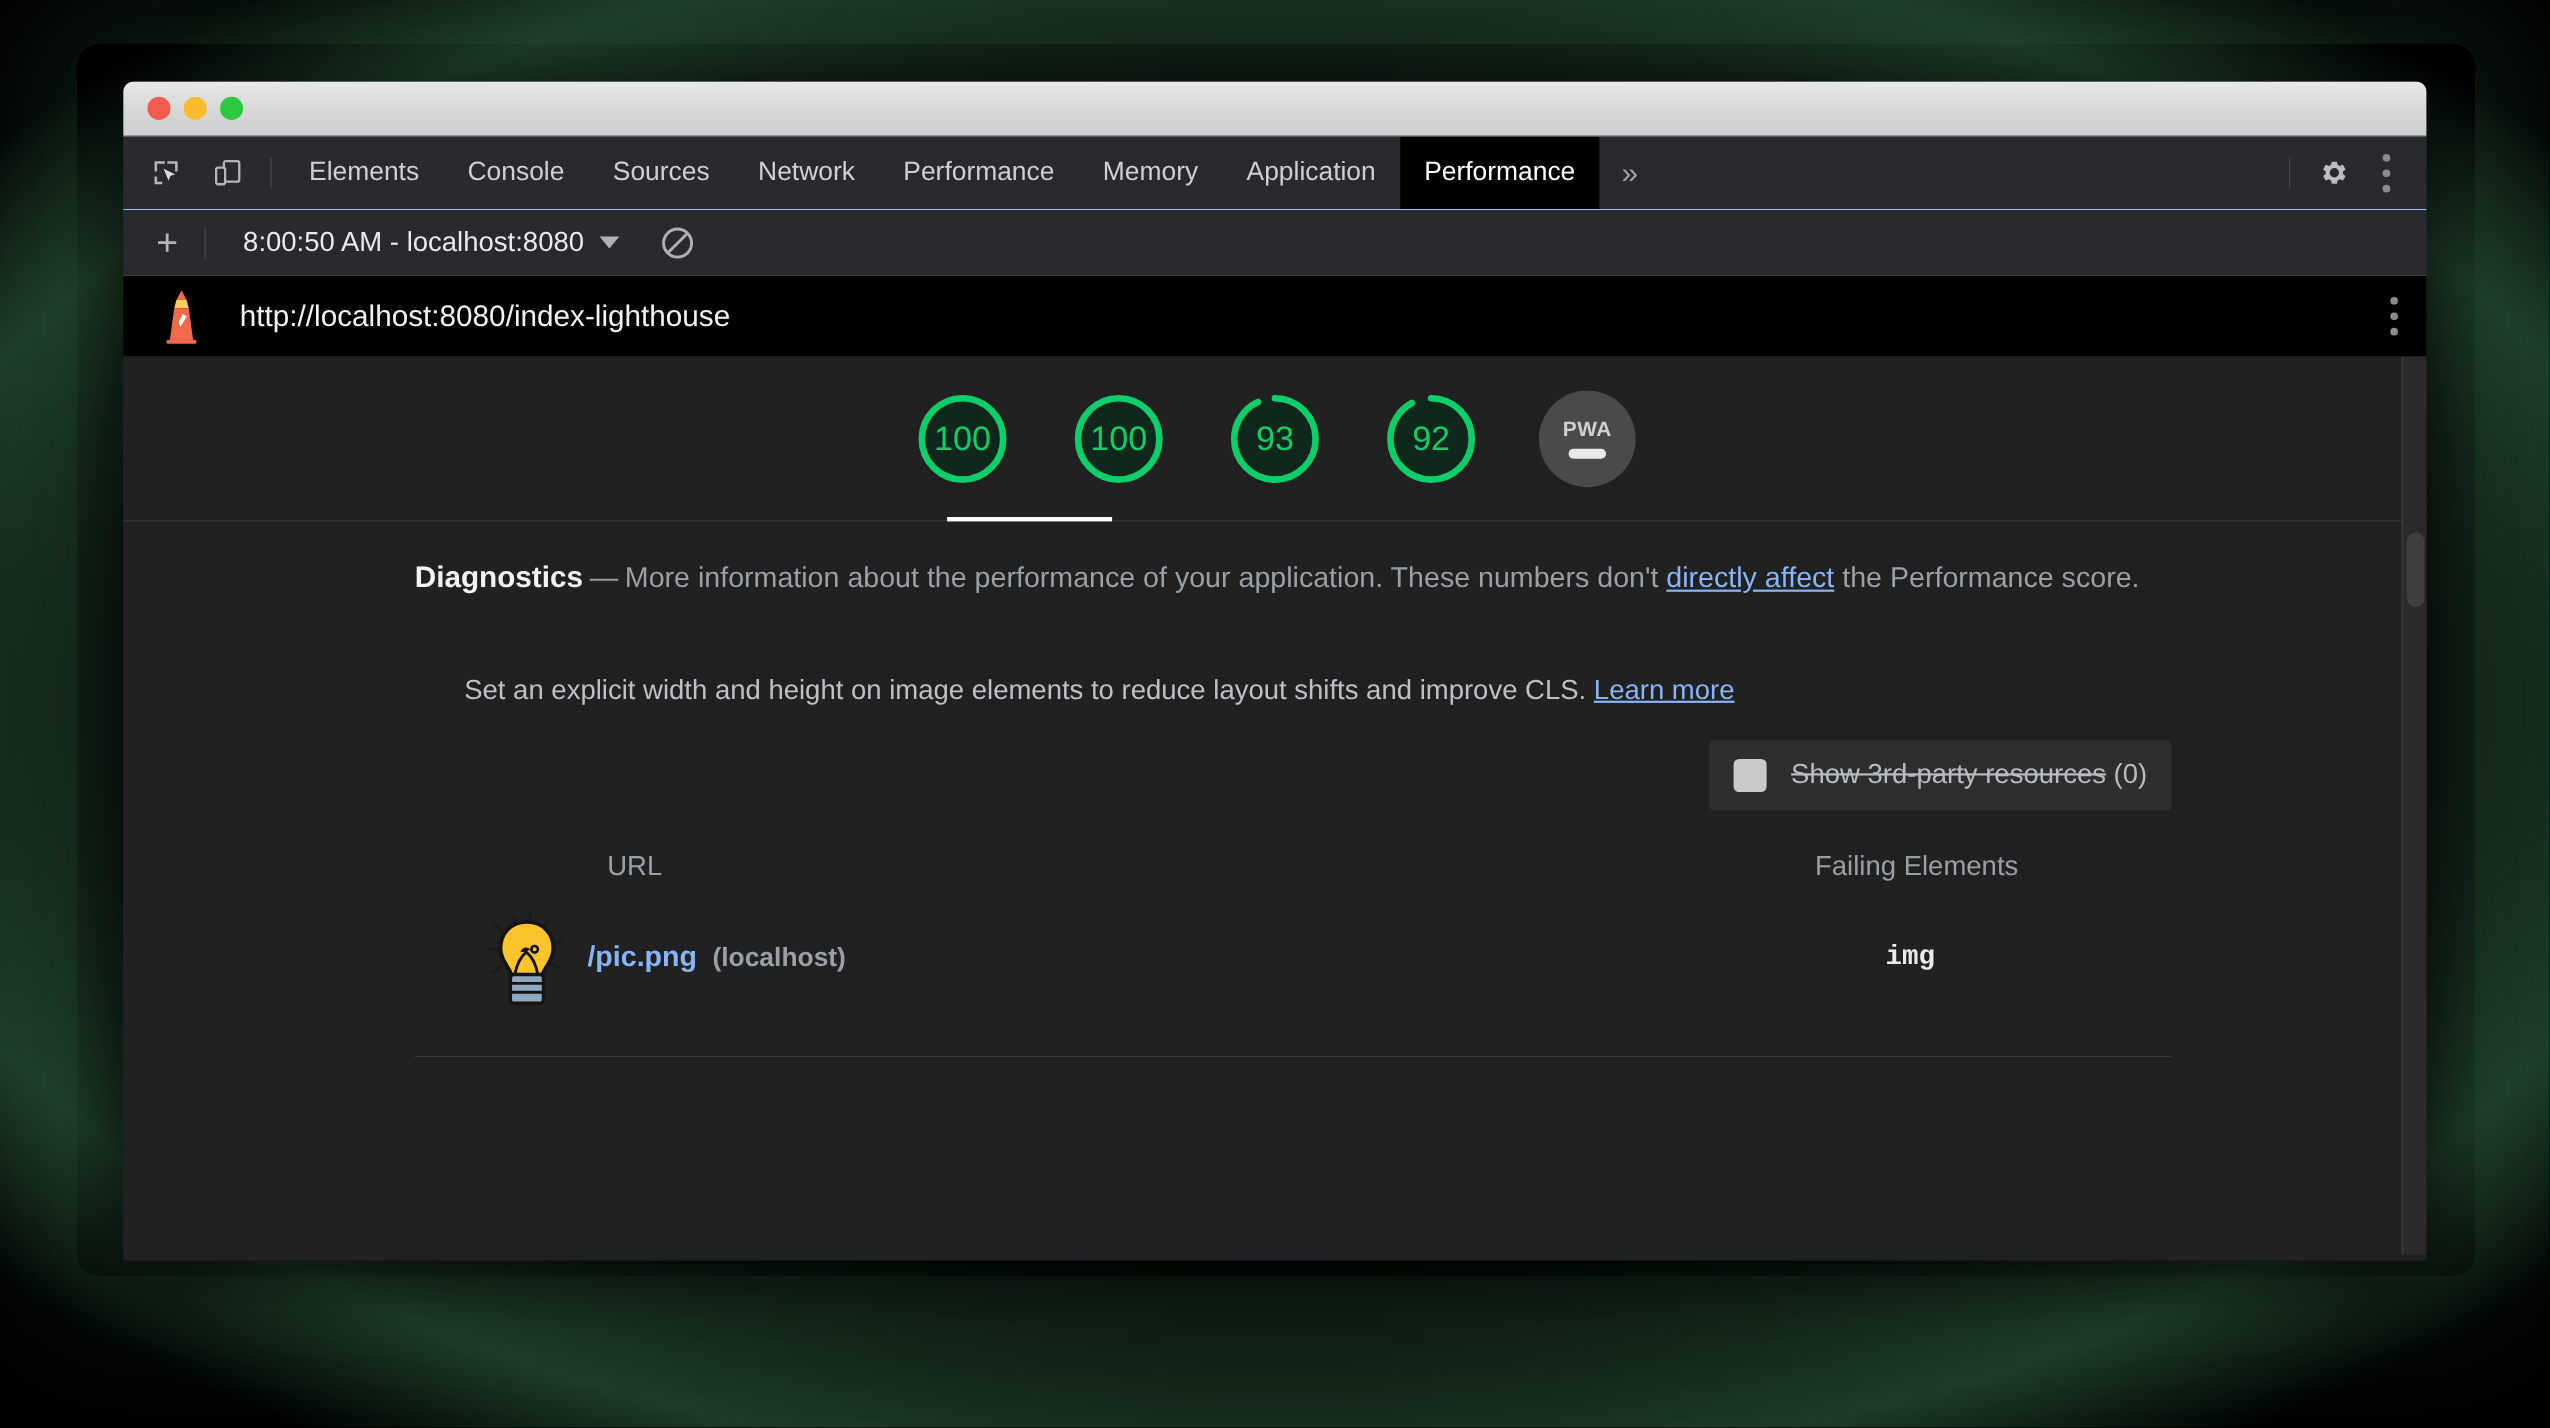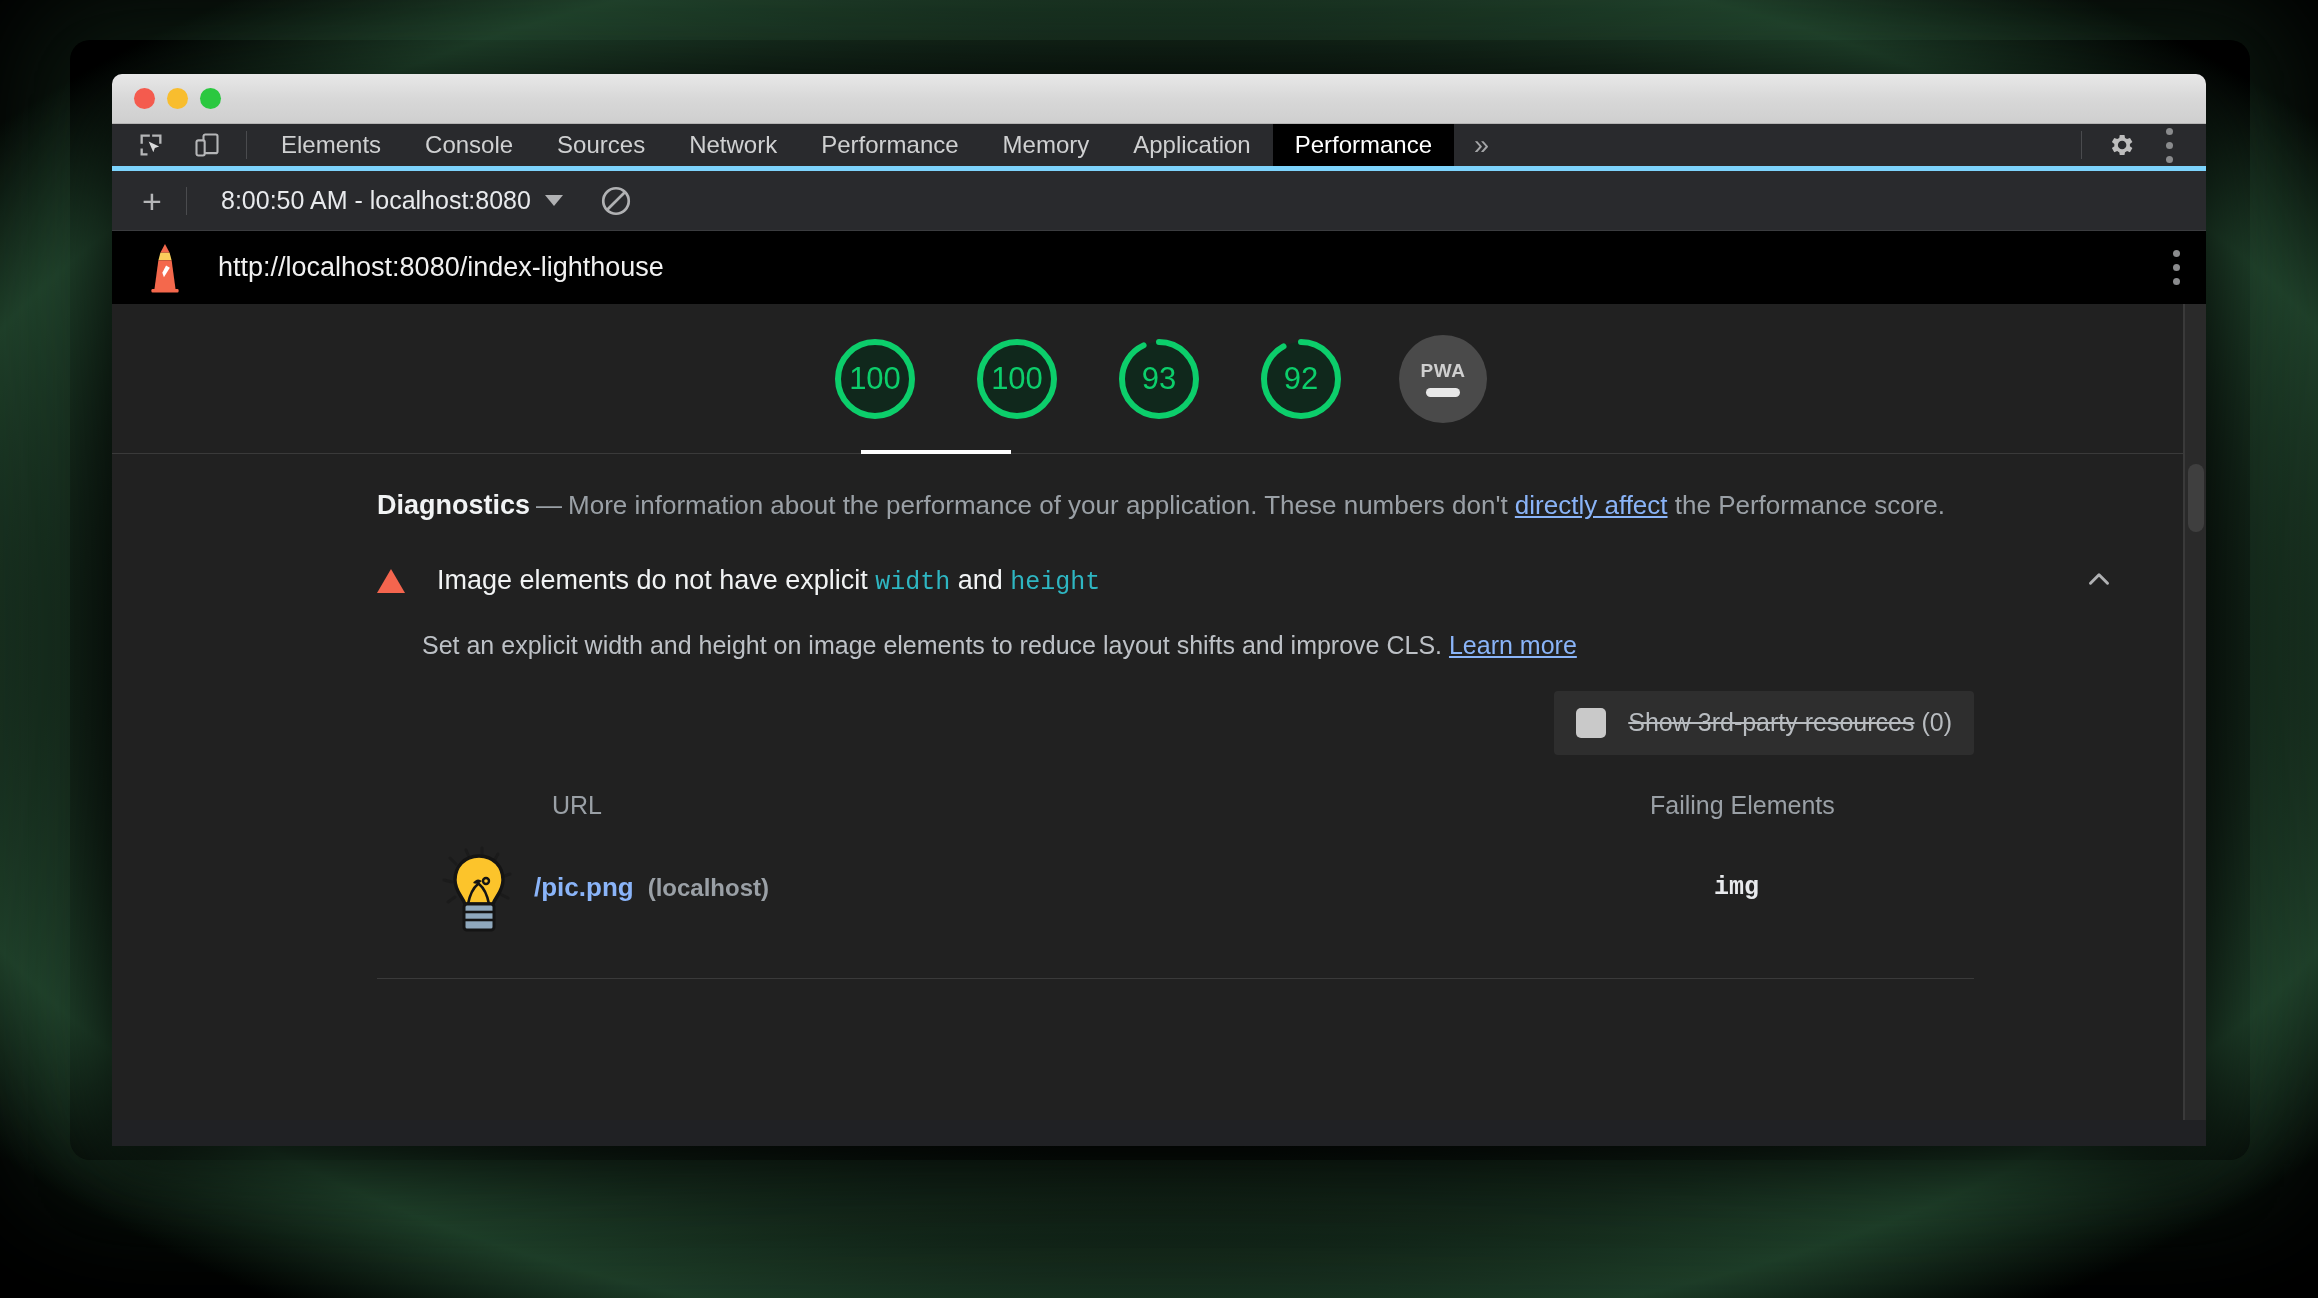--- a/index.html
+++ b/index.html
@@ -67,10 +67,10 @@
 
   
   #tabstrip {
-    height: 47px;
+    height: 67px;
     background: #292a2d;
     display: flex; align-items: stretch;
-    border-bottom: 5px solid #7dd3fc;
+    border-bottom: 1px solid #7dd3fc;
   }
   .tool-icons { display: flex; align-items: center; padding: 0 6px 0 18px; gap: 14px; }
   .tool-btn {

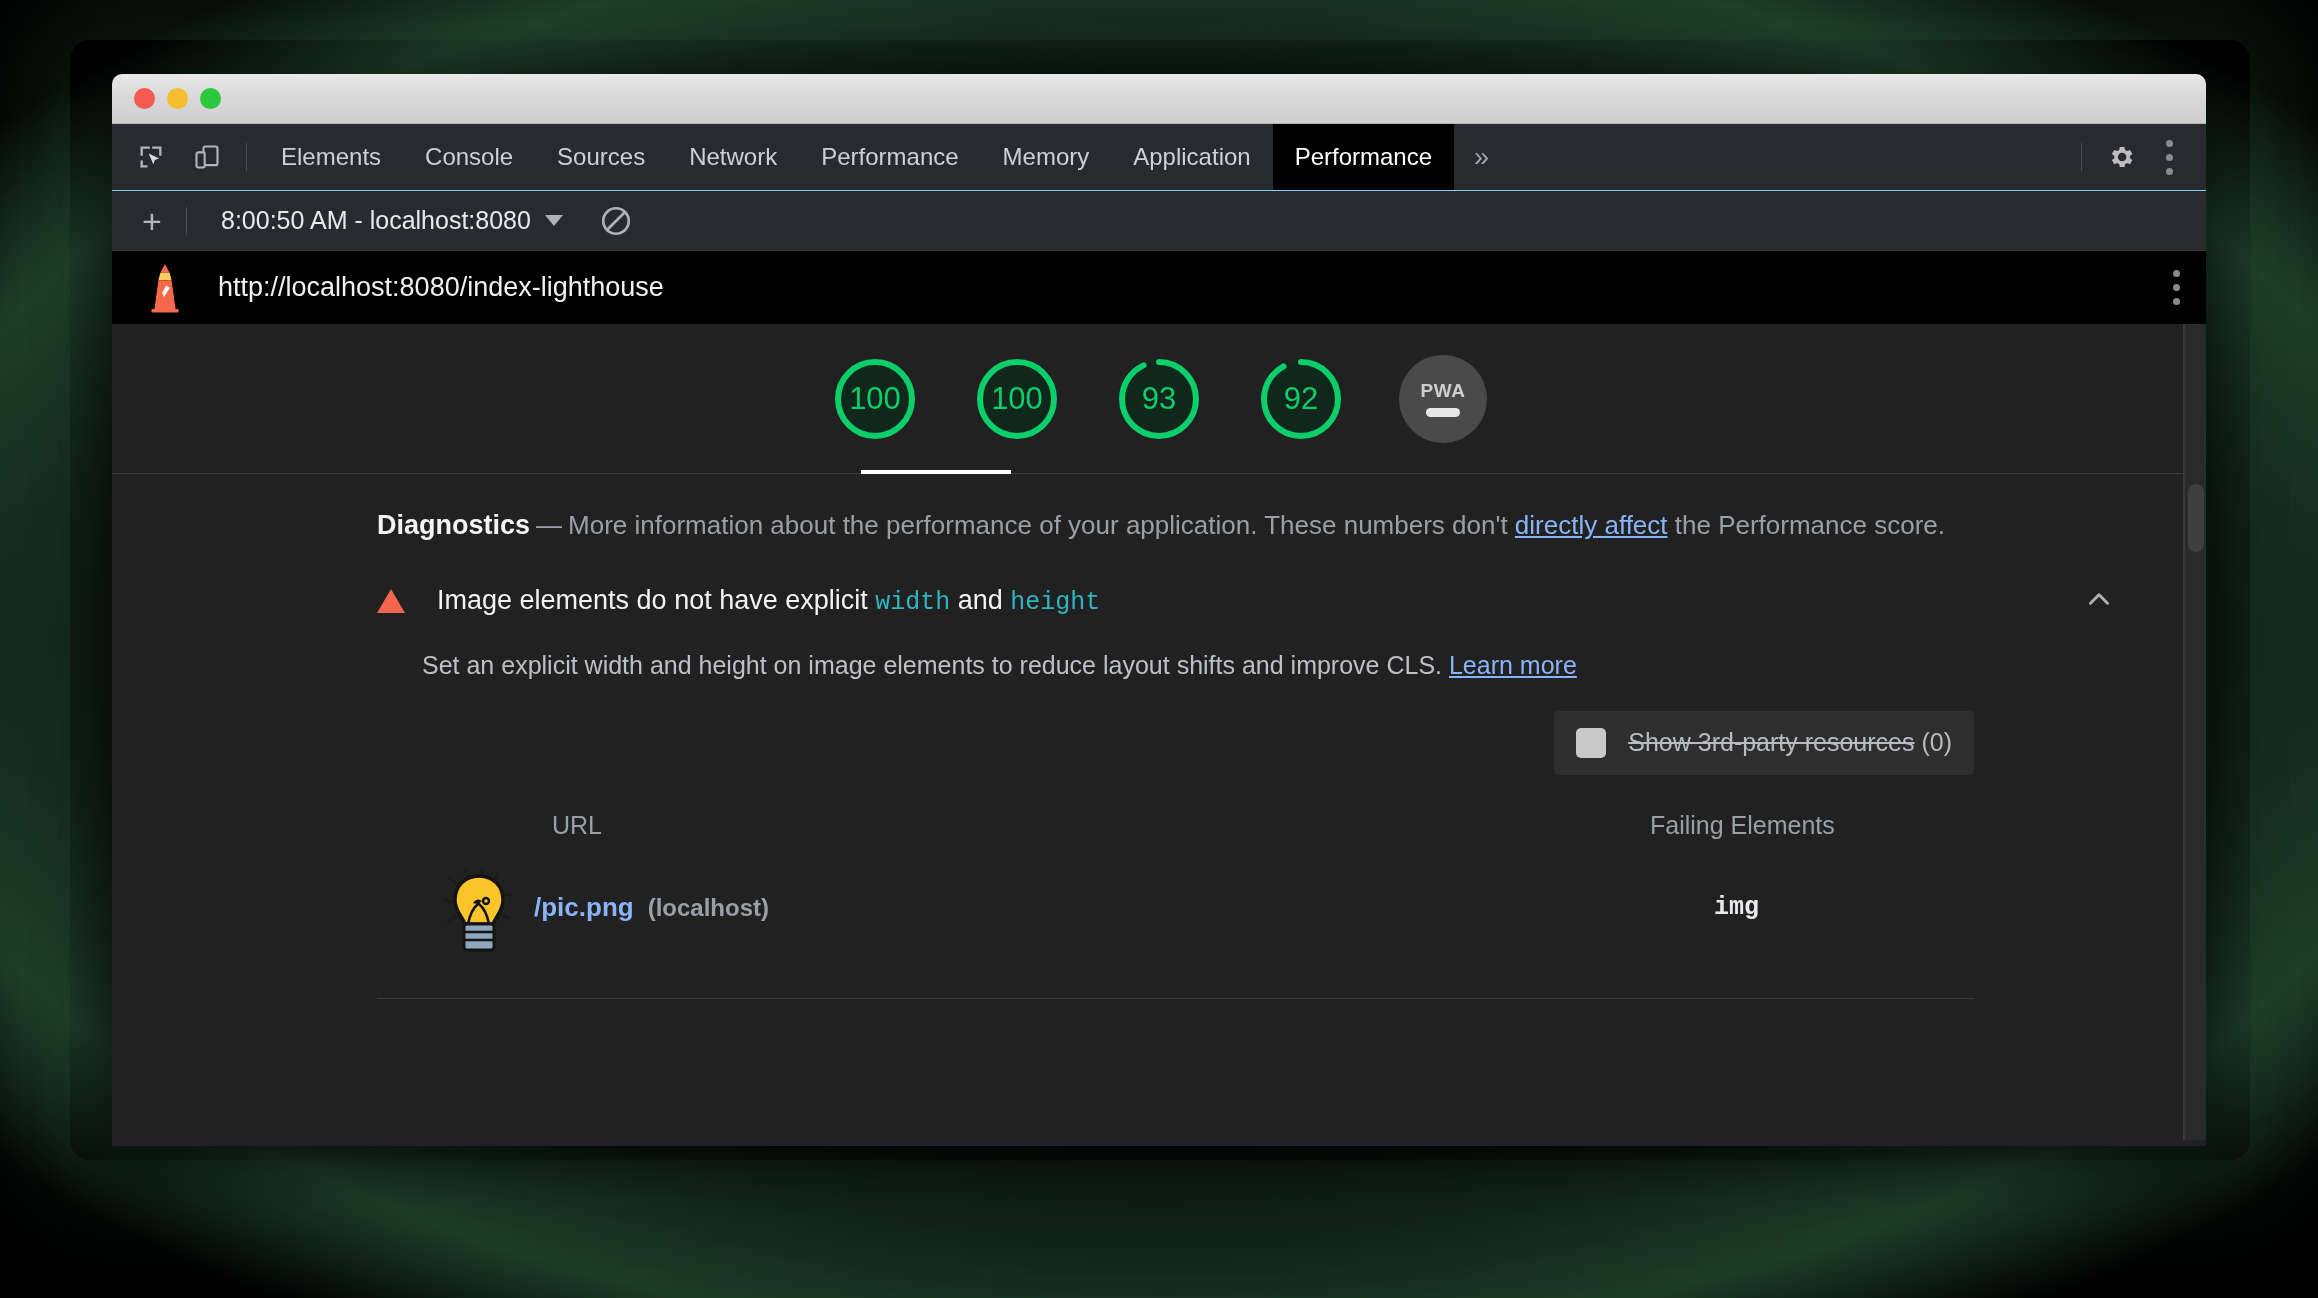--- a/index.html
+++ b/index.html
@@ -421,15 +421,6 @@
         </div>
 
         <div id="audit">
-          <div id="audit-title-row">
-            <span class="tri-warn"></span>
-            <span id="audit-title"><span>Image elements do not have explicit </span><span class="code">width</span><span> and </span><span class="code">height</span></span>
-            <span id="audit-chevron">
-              <svg width="34" height="34" viewBox="0 0 24 24">
-                <path d="M6 15 L12 9 L18 15" fill="none" stroke="#b0b1b3" stroke-width="2.1" stroke-linecap="round" stroke-linejoin="round"></path>
-              </svg>
-            </span>
-          </div>
 
           <div id="audit-desc">
             <span>Set an explicit width and height on image elements to reduce layout shifts and improve CLS. </span><a class="link" href="#">Learn more</a>

